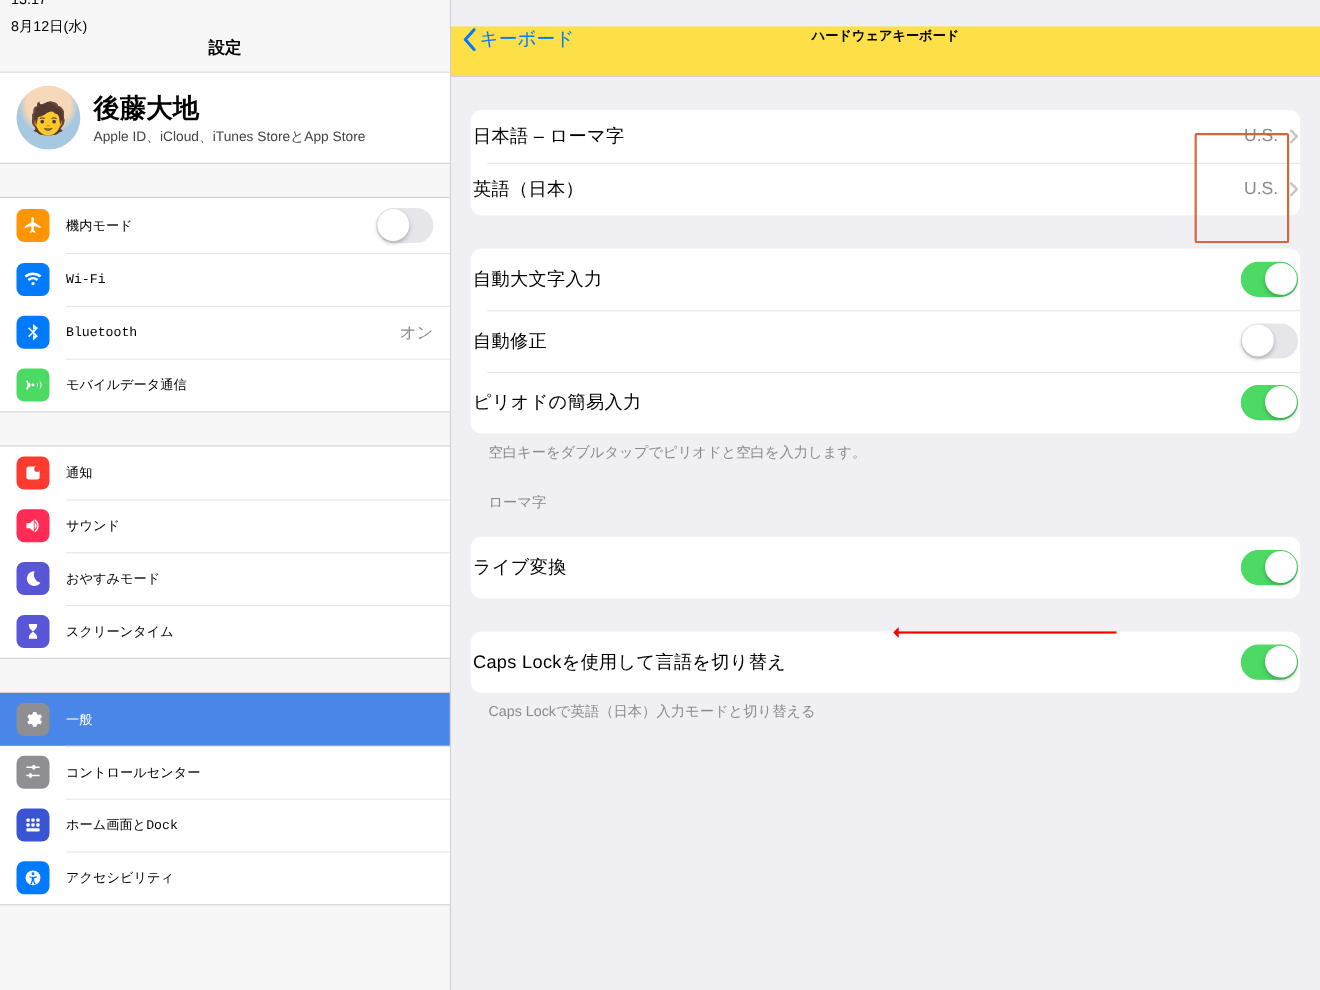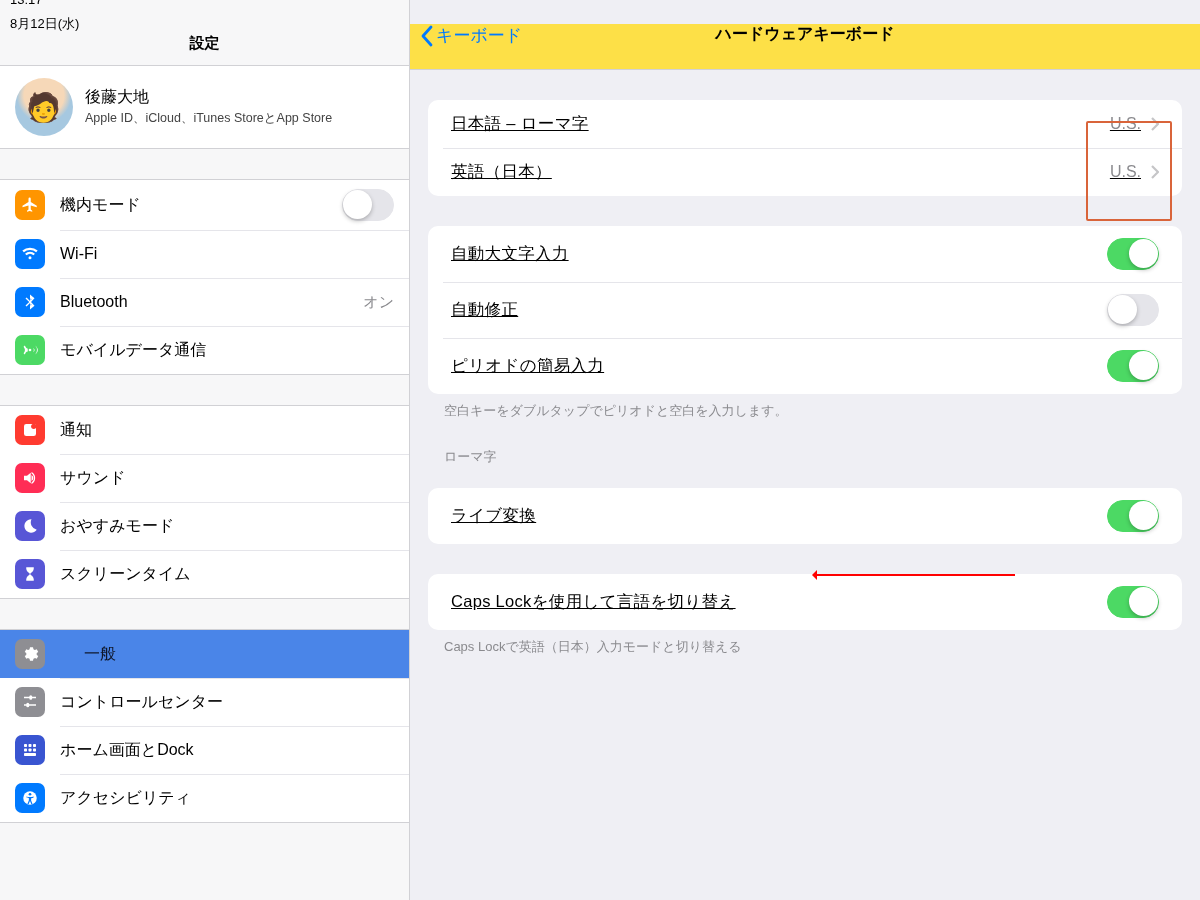--- a/index.html
+++ b/index.html
@@ -138,7 +138,7 @@
   .back svg { width: 14px; height: 22px; }
   .nav-title {
     position: absolute; left: 0; right: 0; text-align: center;
-    font-size: 16px; font-weight: 600; pointer-events: none;
+    font-size: 12px; font-weight: 600; pointer-events: none;
   }
   .content { padding: 0 0 20px; overflow-y: auto; height: calc(100% - 46px); }
 

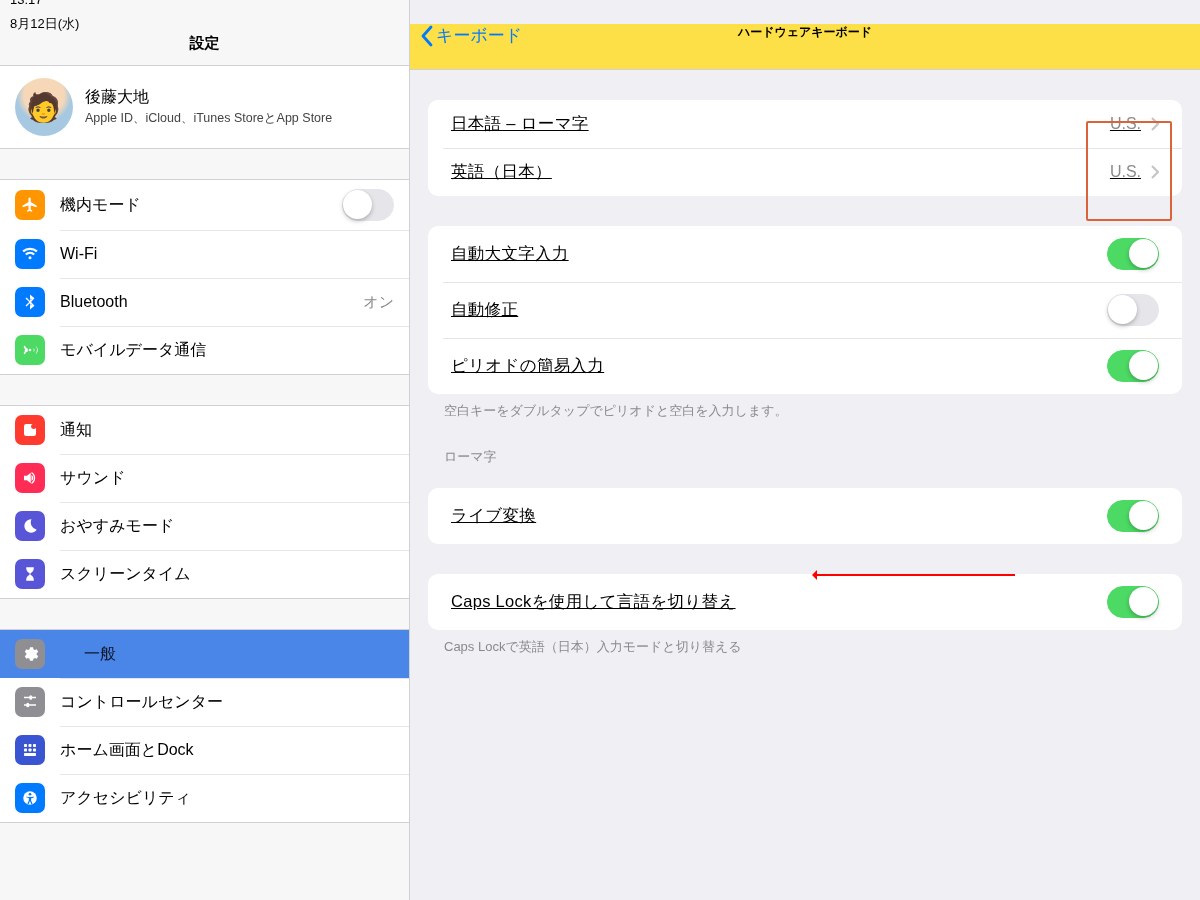--- a/index.html
+++ b/index.html
@@ -78,7 +78,7 @@
     margin-right: 12px; flex-shrink: 0;
     display:flex;align-items:center;justify-content:center;font-size:28px;
   }
-  .profile-name { font-size: 16px; font-weight: 400; margin-bottom: 2px; }
+  .profile-name { font-size: 24px; font-weight: 700; margin-bottom: 2px; }
   .profile-sub { font-size: 12.5px; color: #444; }
 
   .group { background: var(--cell-bg); border-top: 1px solid var(--sep); border-bottom: 1px solid var(--sep); margin-top: 30px; }

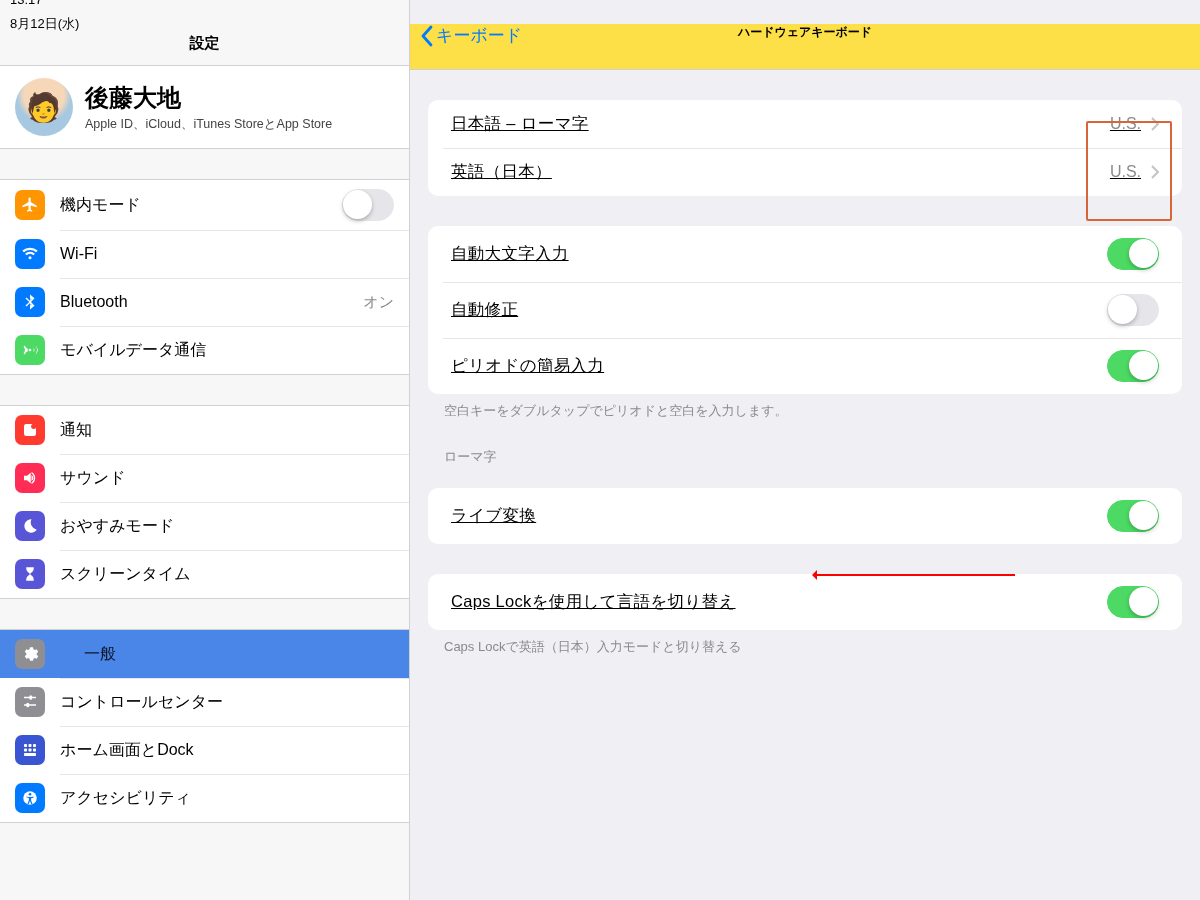--- a/index.html
+++ b/index.html
@@ -151,9 +151,8 @@
   .d-group.plain { margin-top: 14px; }
   .d-row {
     display: flex; align-items: center;
-    padding: 12px 23px; min-height: 48px;
+    padding: 12px 2px; min-height: 48px;
     position: relative;
-    text-decoration: underline;
   }
   .d-row + .d-row::before {
     content: ""; position: absolute; top: 0; left: 15px; right: 0; height: 1px; background: var(--sep-light);

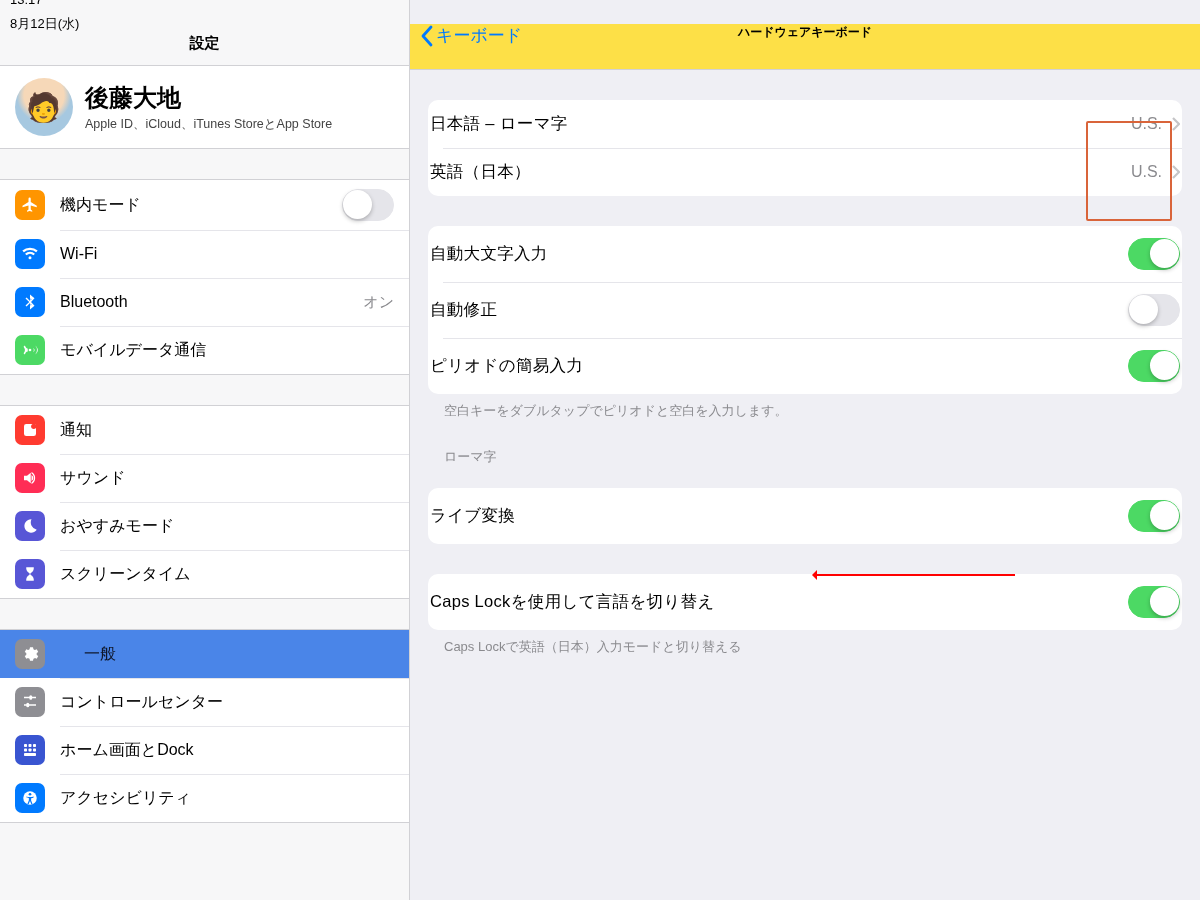--- a/index.html
+++ b/index.html
@@ -99,7 +99,7 @@
     color: #fff;
   }
   .icon-box svg { width: 18px; height: 18px; }
-  .row-label { font-size: 16px; }
+  .row-label { font-size: 12px; font-family: Liberation Mono, monospace; }
   .row-value { margin-left: auto; color: var(--text-sec); font-size: 15px; }
 
   

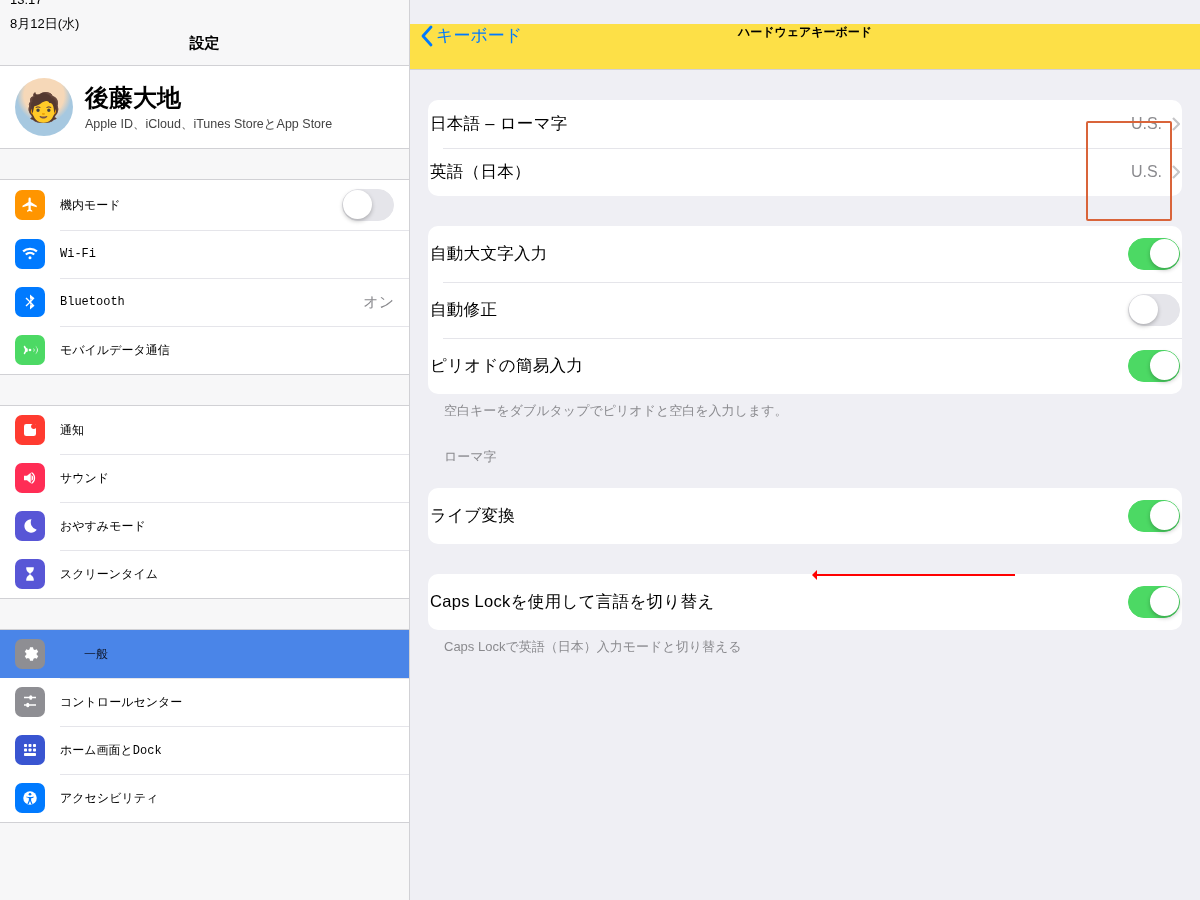--- a/index.html
+++ b/index.html
@@ -90,7 +90,7 @@
   .row + .row::before {
     content: ""; position: absolute; top: 0; left: 60px; right: 0; height: 1px; background: var(--sep-light);
   }
-  .row.selected { background: var(--sel-blue); color: #0f172a; gap: 24px; }
+  .row.selected { background: var(--sel-blue); color: #ffffff; }
   .row.selected .icon-box { filter: brightness(1); }
   .icon-box {
     width: 30px; height: 30px; border-radius: 7px;

